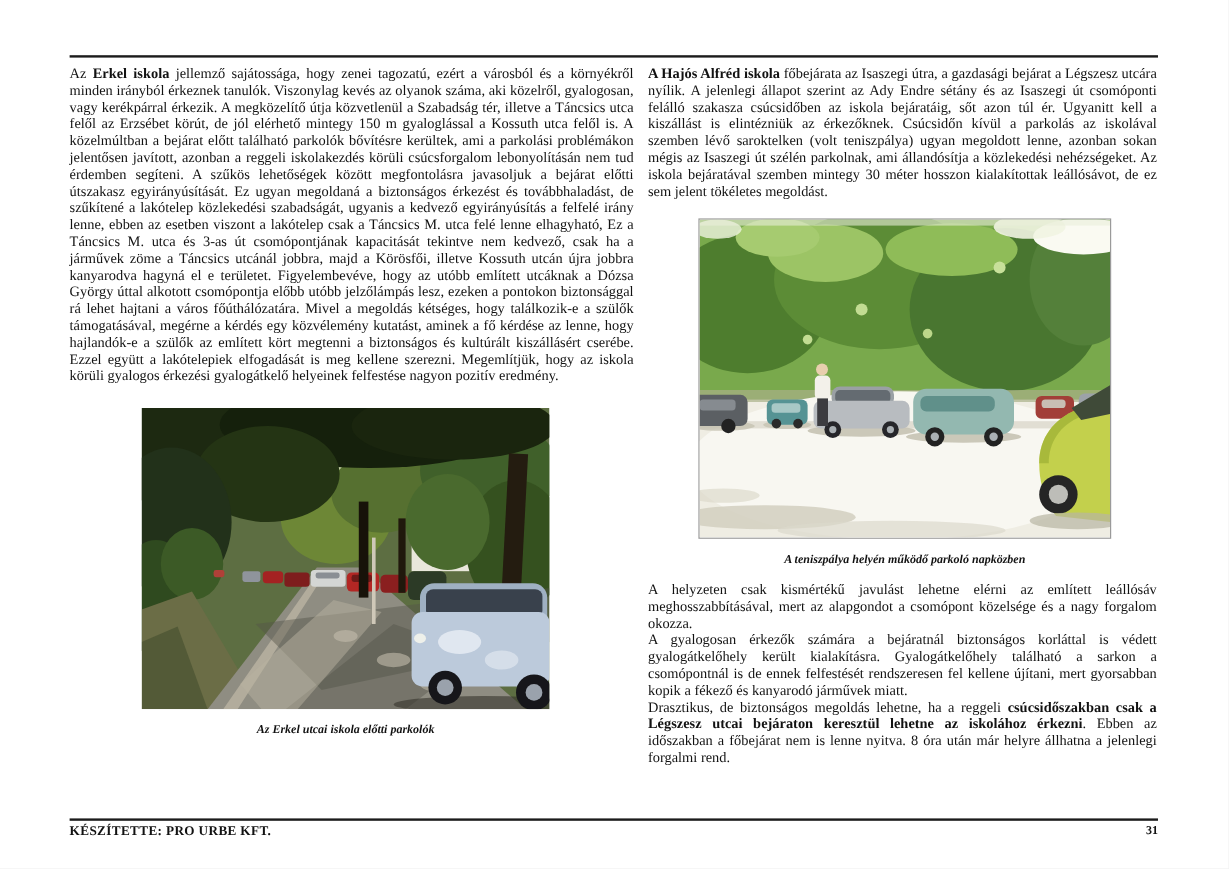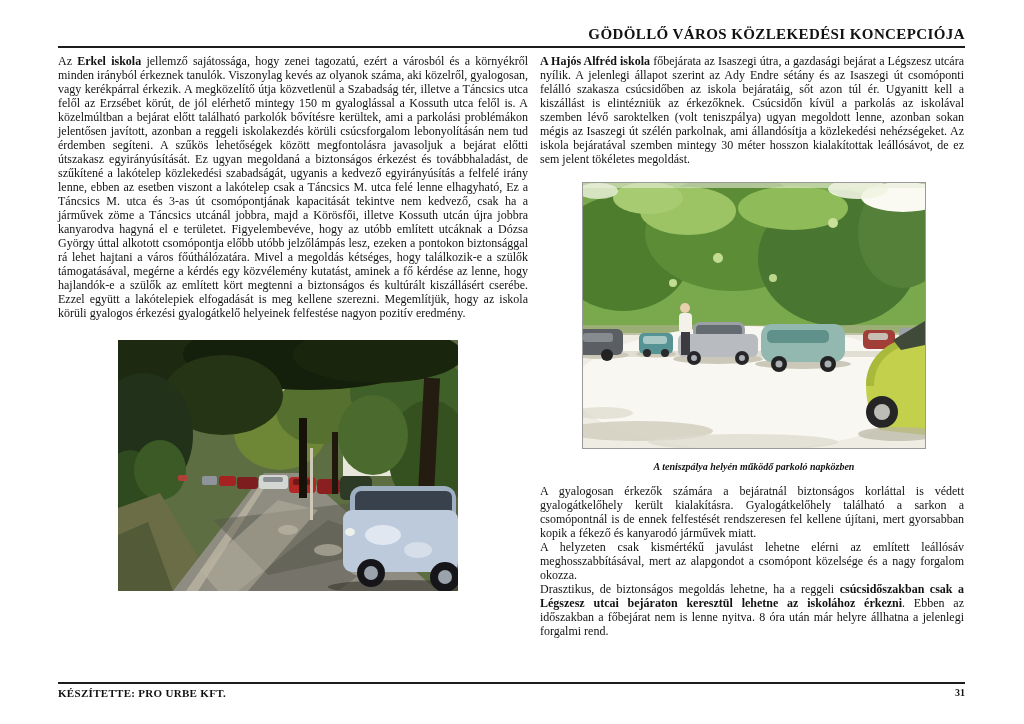--- a/index.html
+++ b/index.html
@@ -41,7 +41,6 @@
 
 <div class="page">
 
-  <div class="header-title">GÖDÖLLŐ VÁROS KÖZLEKEDÉSI KONCEPCIÓJA</div>
   <div class="header-rule"></div>
 
   <div class="col col-left">

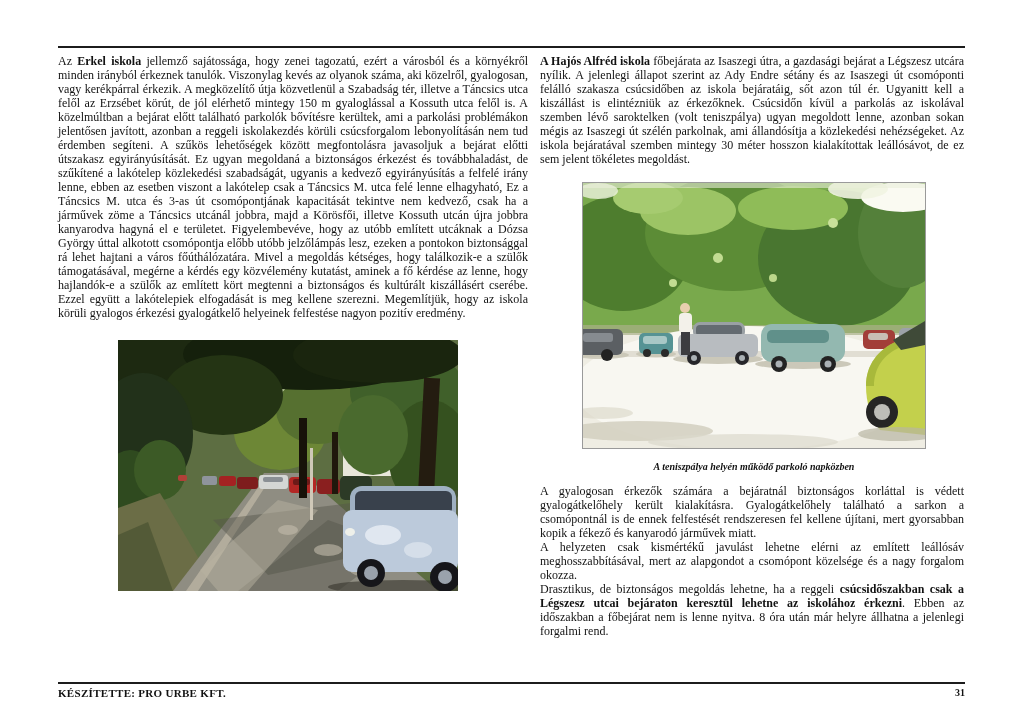--- a/index.html
+++ b/index.html
@@ -193,8 +193,8 @@
       <div class="caption caption-right">A teniszpálya helyén működő parkoló napközben</div>
     </div>
 
+    <p>A helyzeten csak kismértékű javulást lehetne elérni az említett leállósáv meghosszabbításával, mert az alapgondot a csomópont közelsége és a nagy forgalom okozza.</p>
     <p>A gyalogosan érkezők számára a bejáratnál biztonságos korláttal is védett gyalogátkelőhely került kialakításra. Gyalogátkelőhely található a sarkon a csomópontnál is de ennek felfestését rendszeresen fel kellene újítani, mert gyorsabban kopik a fékező és kanyarodó járművek miatt.</p>
-    <p>A helyzeten csak kismértékű javulást lehetne elérni az említett leállósáv meghosszabbításával, mert az alapgondot a csomópont közelsége és a nagy forgalom okozza.</p>
     <p><span>Drasztikus, de biztonságos megoldás lehetne, ha a reggeli </span><span class="b">csúcsidőszakban csak a Légszesz utcai bejáraton keresztül lehetne az iskolához érkezni</span><span>. Ebben az időszakban a főbejárat nem is lenne nyitva. 8 óra után már helyre állhatna a jelenlegi forgalmi rend.</span></p>
   </div>
 

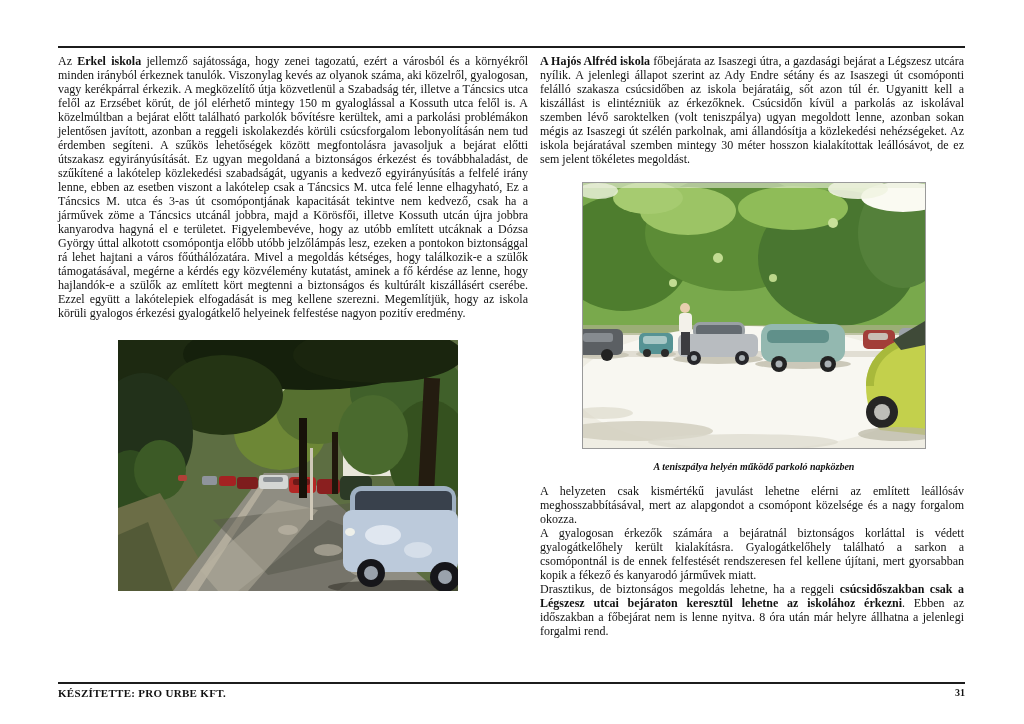--- a/index.html
+++ b/index.html
@@ -111,6 +111,7 @@
           <circle cx="327" cy="237" r="7" fill="#9aa2ac"></circle>
         </svg>
       </div>
+      <div class="caption">Az Erkel utcai iskola előtti parkolók</div>
     </div>
   </div>
 

